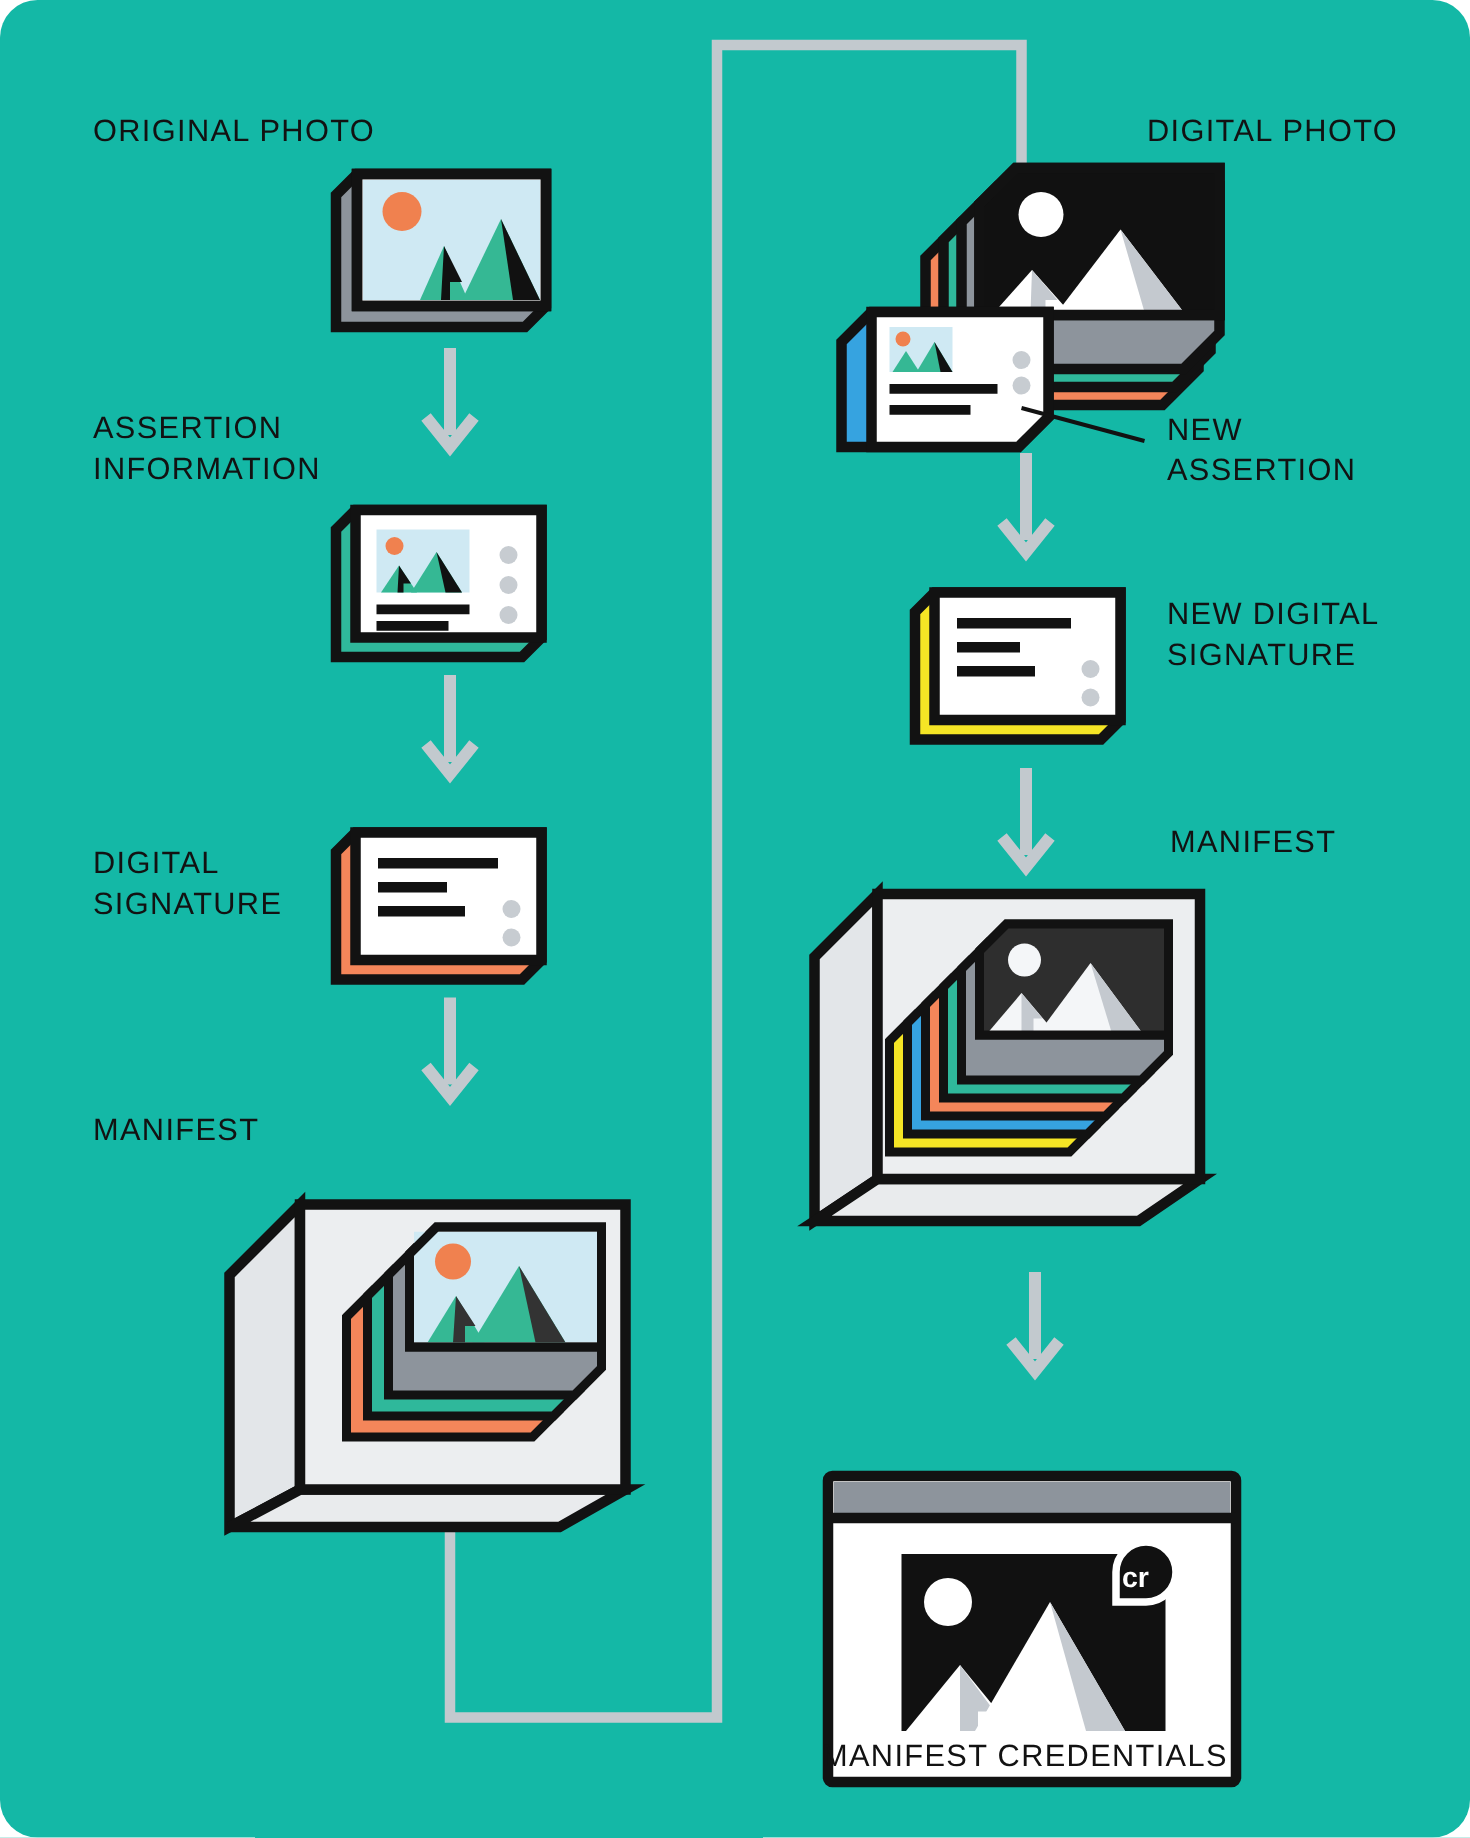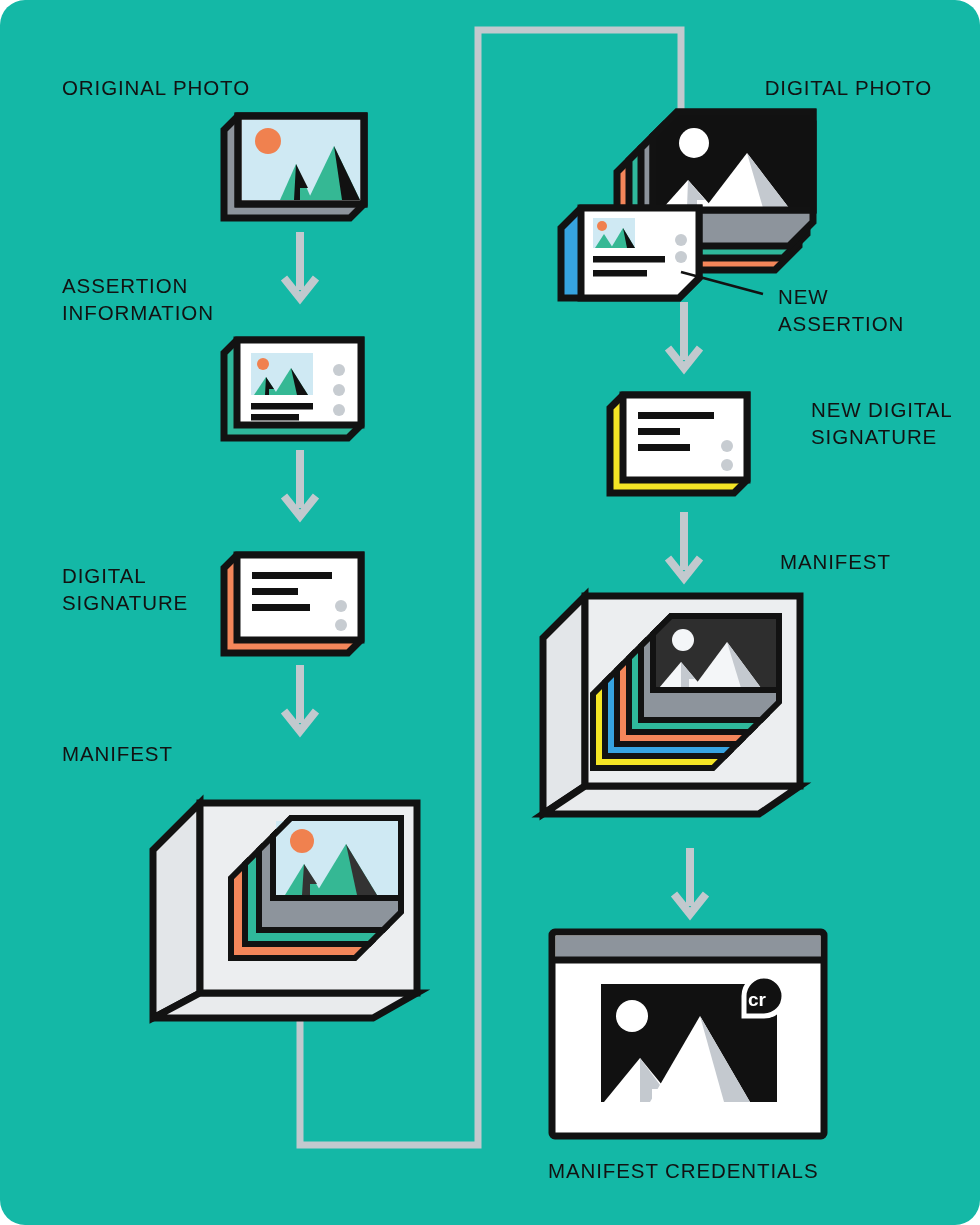--- a/index.html
+++ b/index.html
@@ -205,7 +205,7 @@
   </svg>
   </div>
   <div class="lbl right" style="left:700px; top:74px; width:232px;">DIGITAL PHOTO</div>
-  <div class="lbl" style="left:778px; top:283px;">NEW
+  <div class="lbl" style="left:778px; top:273px;">NEW
 ASSERTION</div>
 
   <div class="svgwrap" style="left:604px; top:388px;">

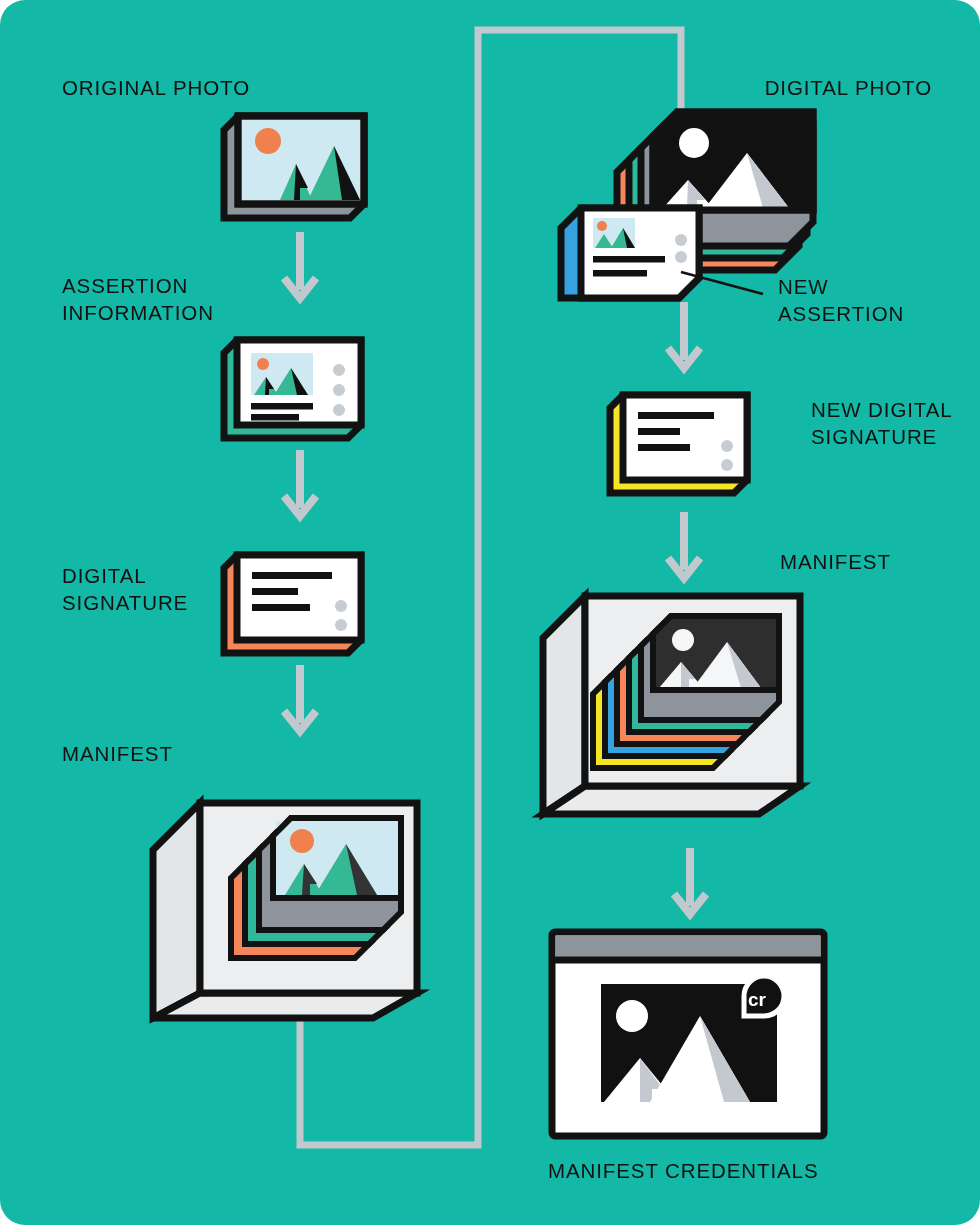--- a/index.html
+++ b/index.html
@@ -219,7 +219,7 @@
     <circle cx="123" cy="77" r="6" fill="#c7ccd1"></circle>
   </svg>
   </div>
-  <div class="lbl" style="left:778px; top:396px;margin-left:33px;">NEW DIGITAL
+  <div class="lbl" style="left:778px; top:396px;">NEW DIGITAL
 SIGNATURE</div>
 
   <div class="svgwrap" style="left:535px; top:586px;">

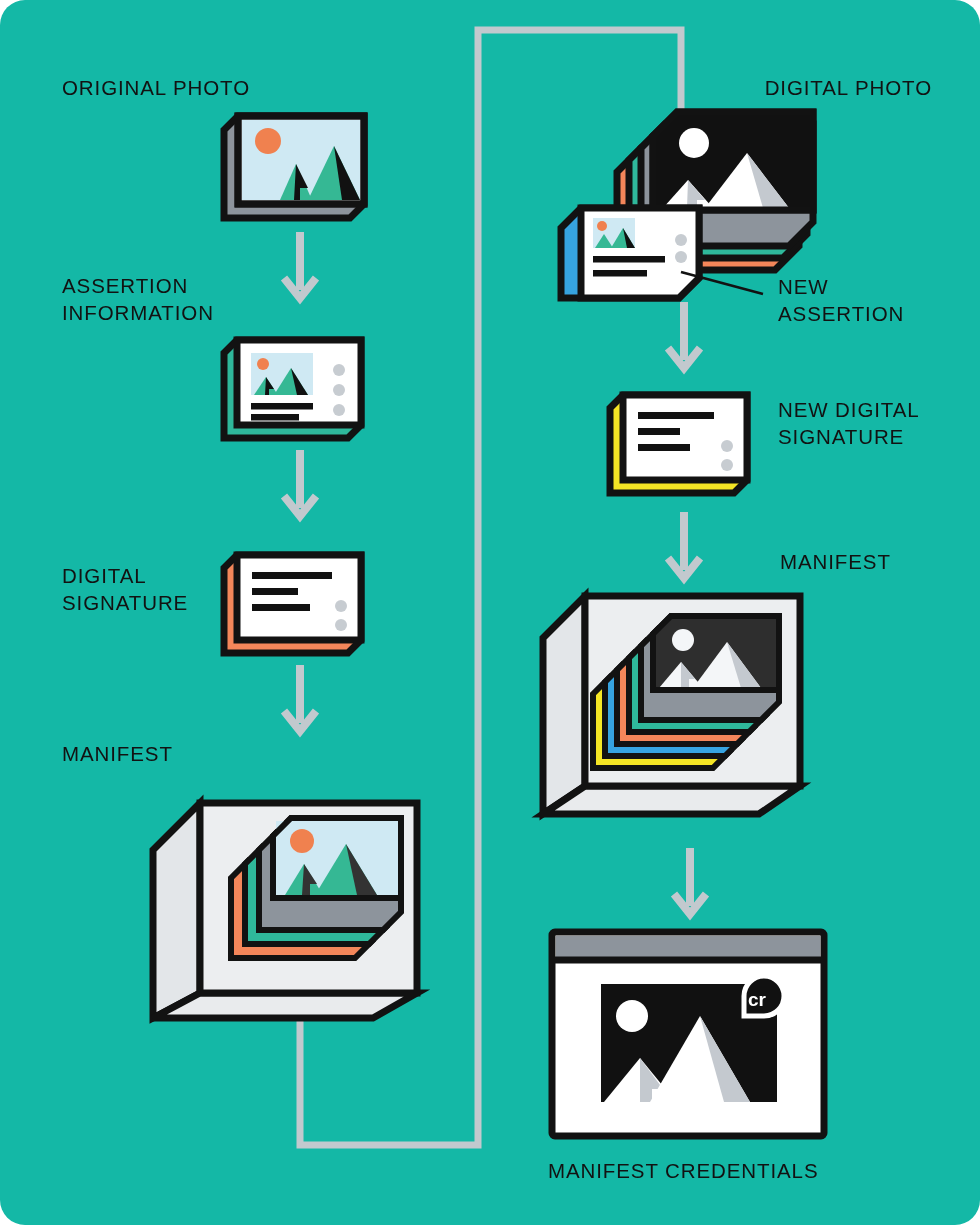--- a/index.html
+++ b/index.html
@@ -251,7 +251,7 @@
   </div>
   <div class="lbl" style="left:780px; top:548px;">MANIFEST</div>
 
-  <div class="svgwrap" style="left:546px; top:926px;">
+  <div class="svgwrap" style="left:546px; top:978px;">
   <svg width="290" height="218" viewBox="0 0 290 218">
     <rect x="6" y="6" width="272" height="204" rx="3" fill="#ffffff" stroke="#121212" stroke-width="7"></rect>
     <rect x="10" y="10" width="264" height="22" fill="#8d949c"></rect>

